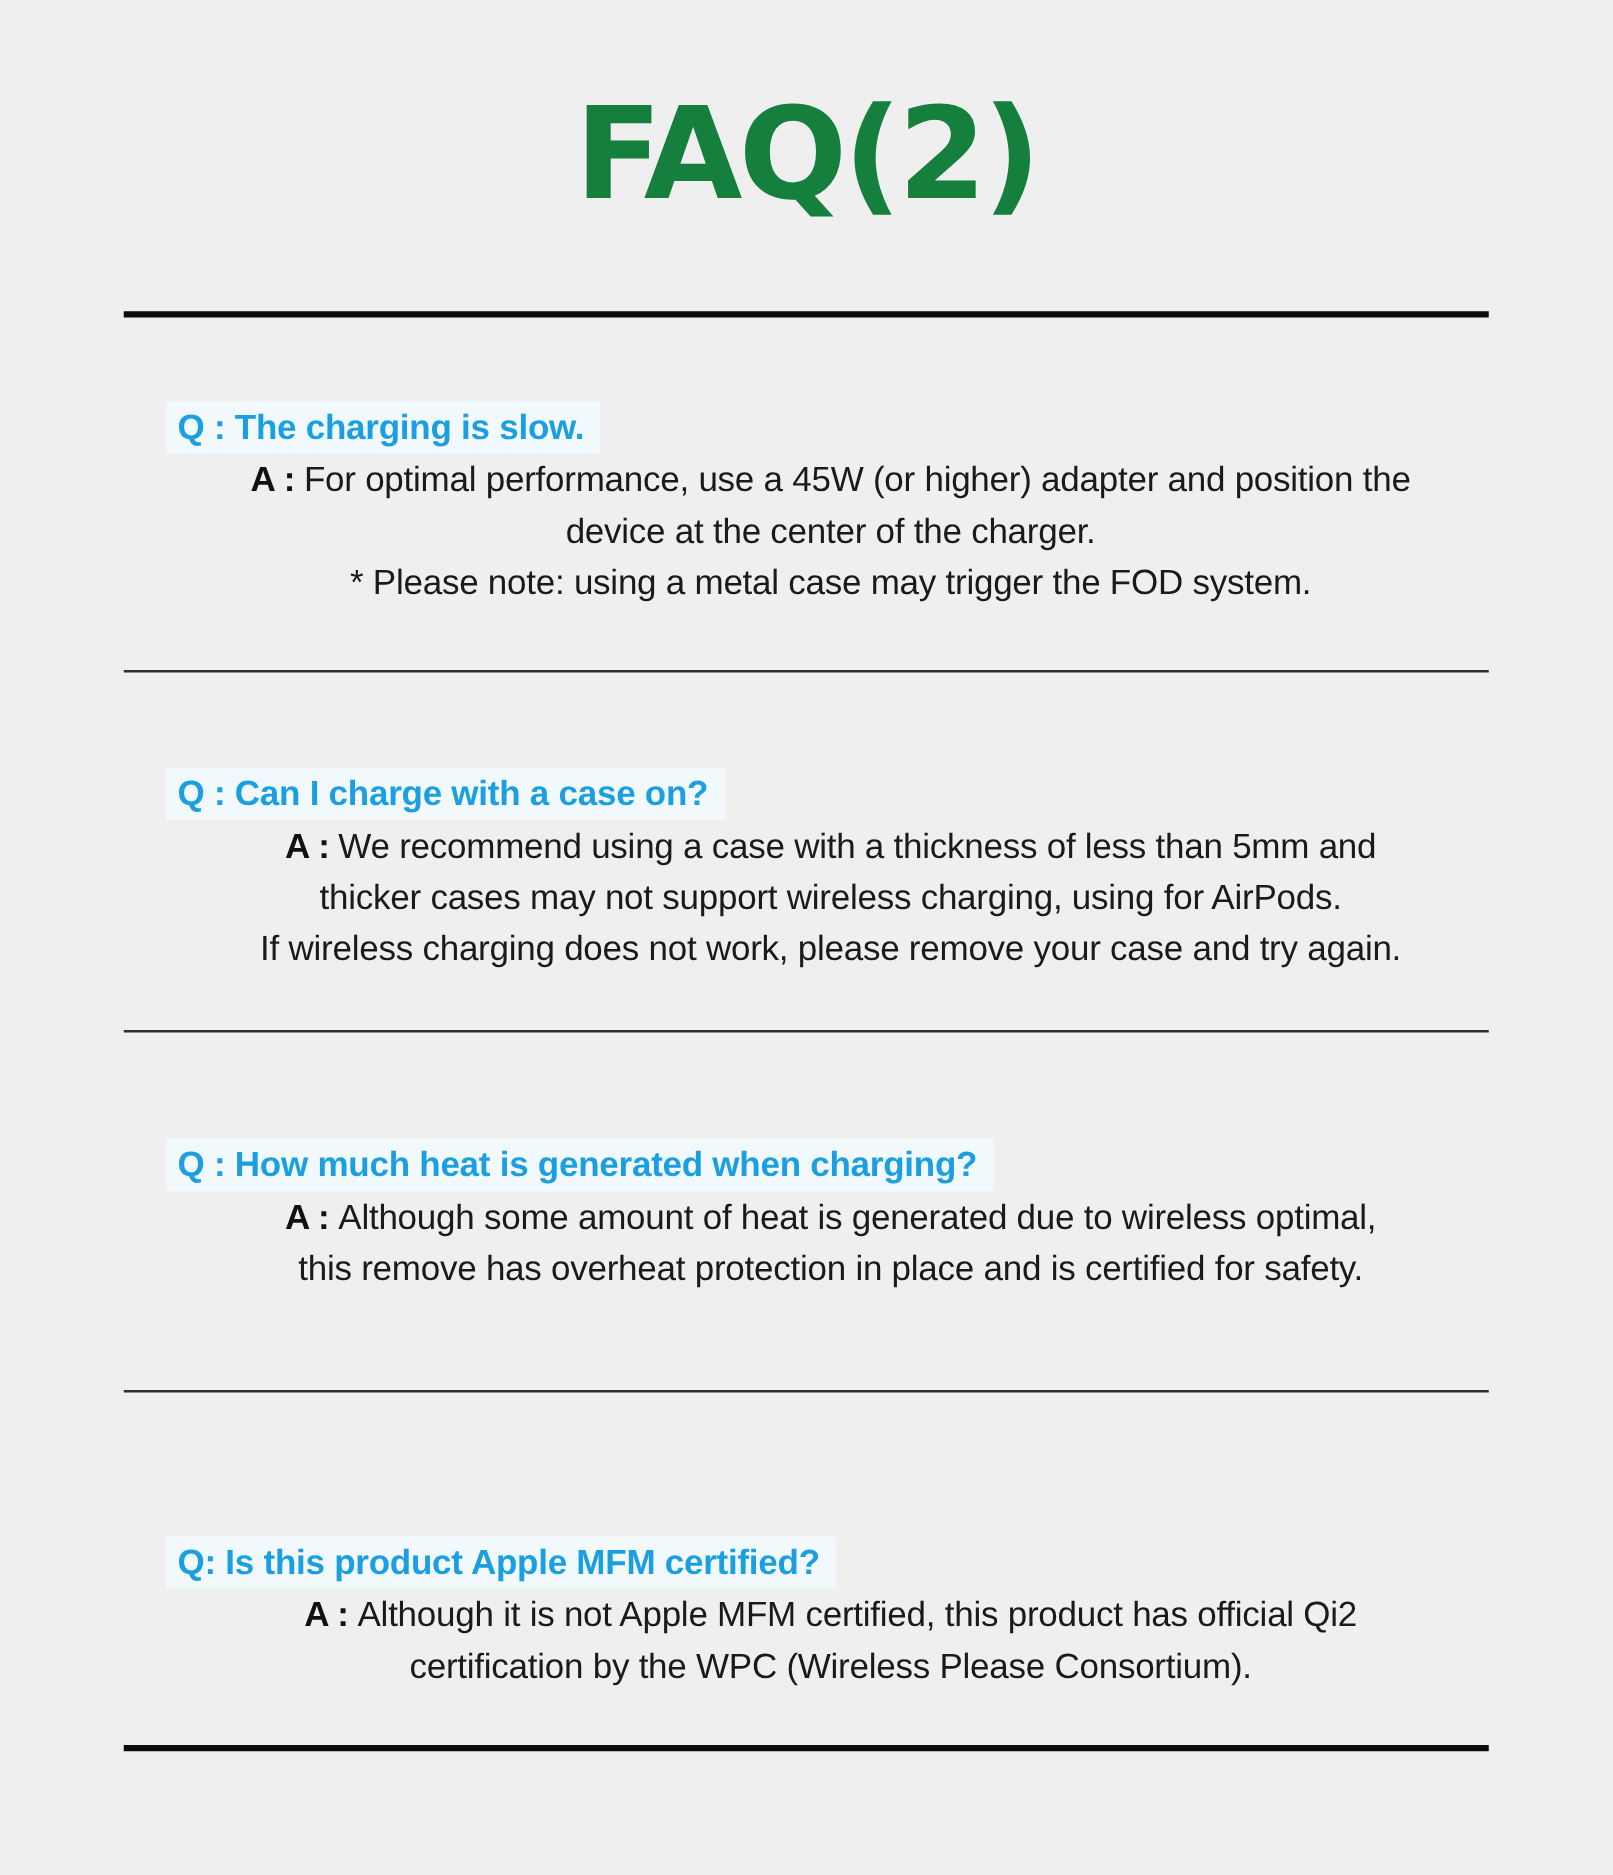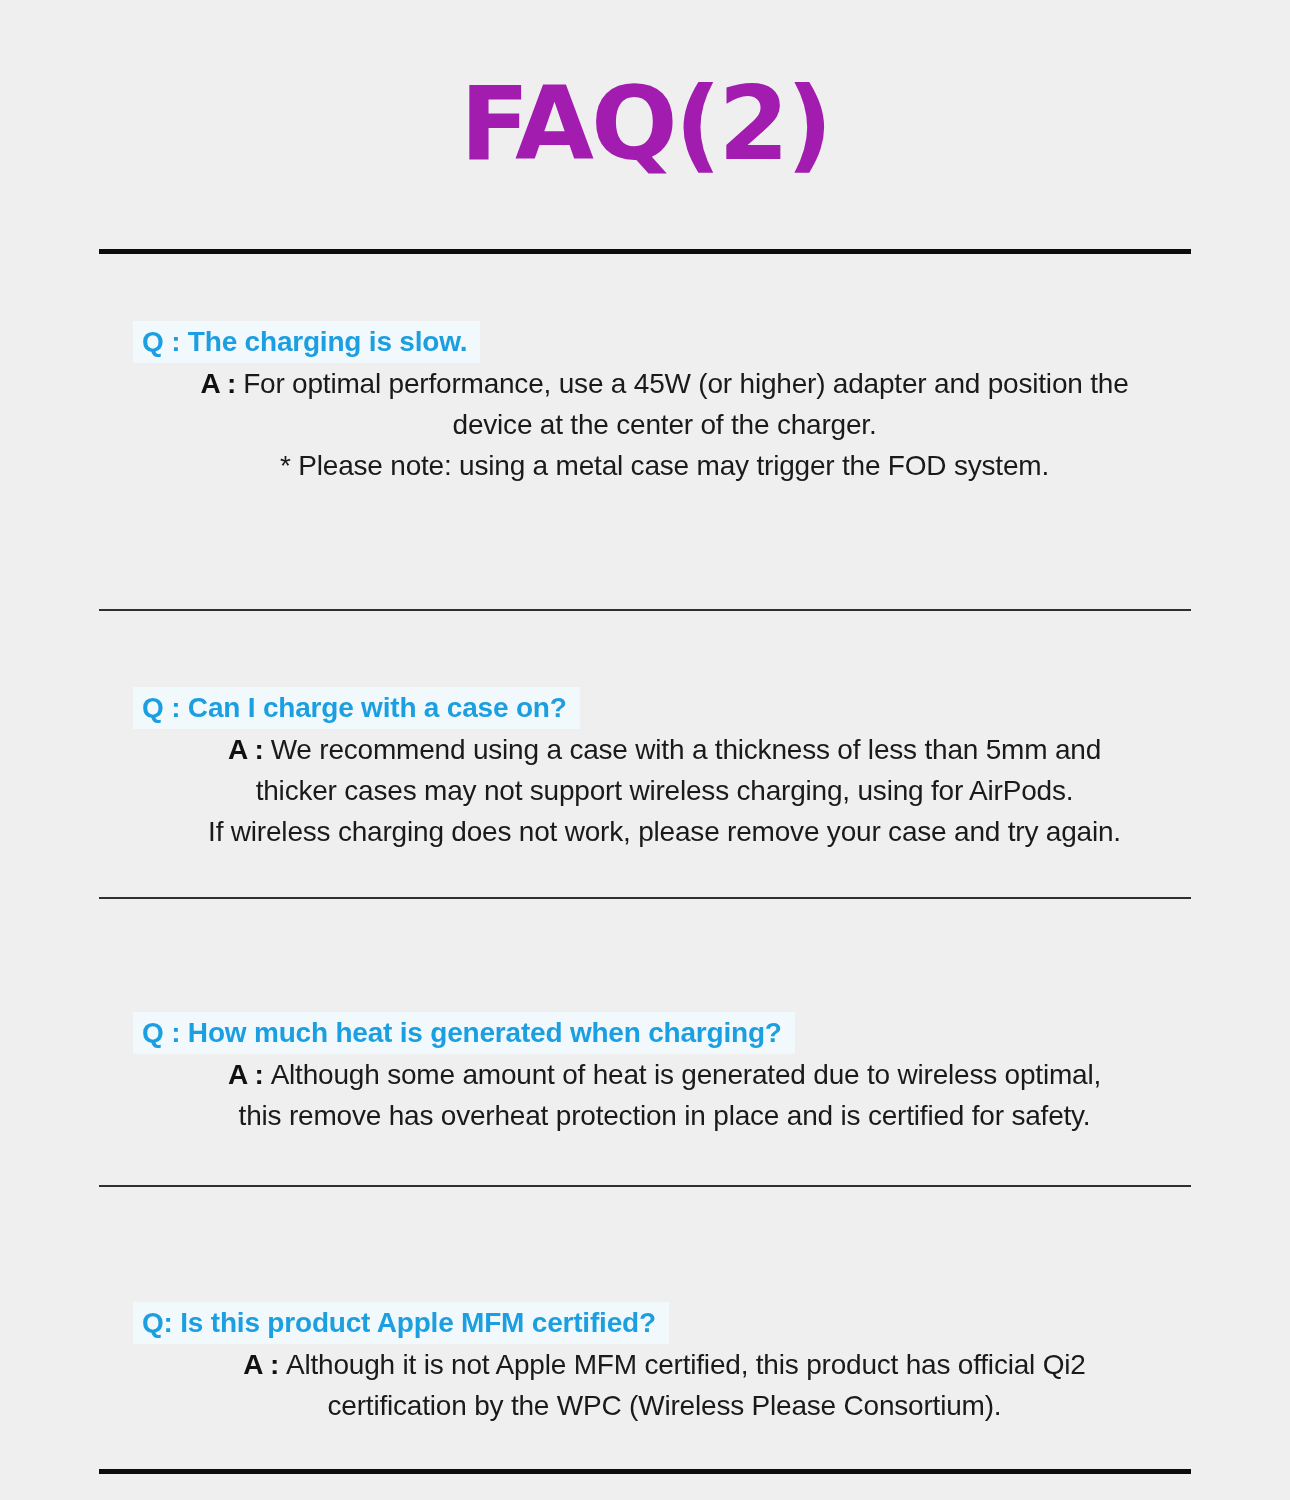--- a/index.html
+++ b/index.html
@@ -26,7 +26,7 @@
     font-size: 102px;
     line-height: 1.18;
     letter-spacing: -3px;
-    color: #a21caf;
+    color: #15803d;
   }
   .rule-thick {
     height: 5px;

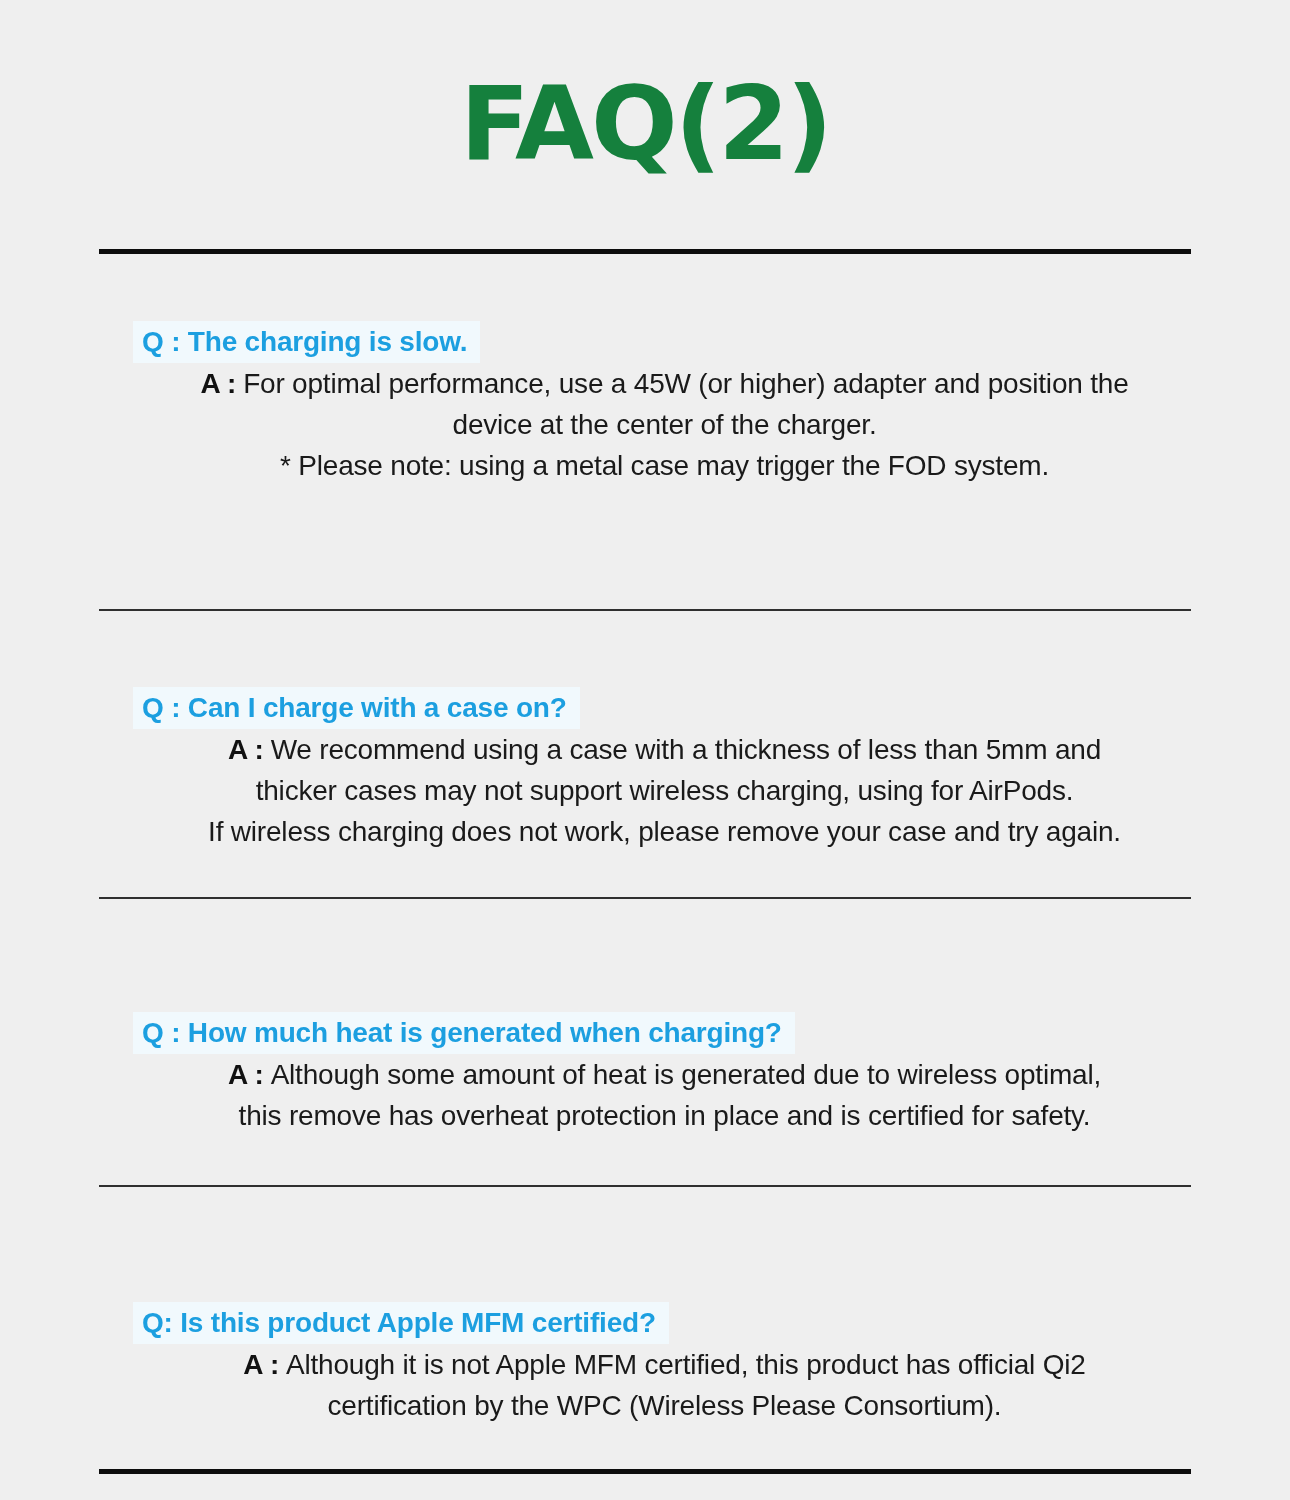--- a/index.html
+++ b/index.html
@@ -45,7 +45,7 @@
     padding-left: 39px;
     padding-right: 0;
   }
-  .faq-section.s1 { height: 355px; padding-top: 67px; }
+  .faq-section.s1 { height: 282px; padding-top: 67px; }
   .faq-section.s2 { height: 286px; padding-top: 76px; }
   .faq-section.s3 { height: 286px; padding-top: 113px; }
   .faq-section.s4 { height: 282px; padding-top: 115px; }

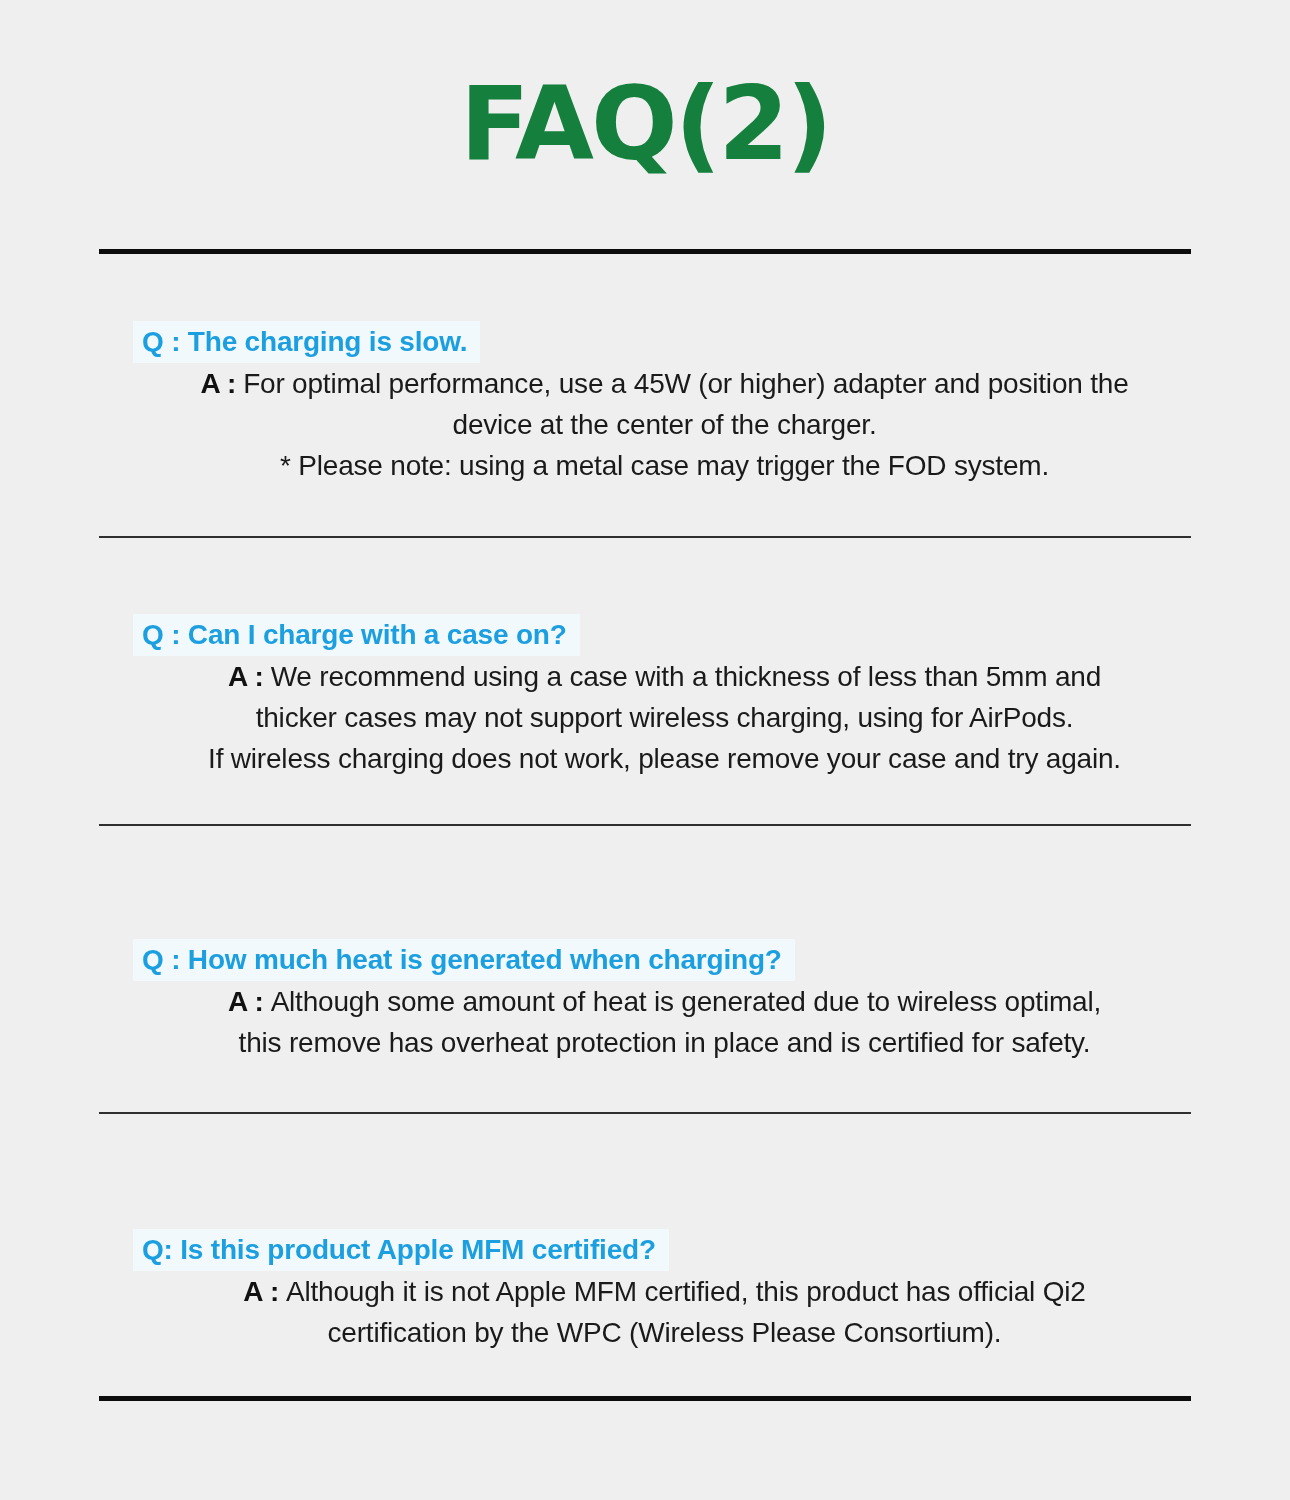--- a/index.html
+++ b/index.html
@@ -47,7 +47,7 @@
   }
   .faq-section.s1 { height: 282px; padding-top: 67px; }
   .faq-section.s2 { height: 286px; padding-top: 76px; }
-  .faq-section.s3 { height: 286px; padding-top: 113px; }
+  .faq-section.s3 { height: 286px; padding-top: 85px; }
   .faq-section.s4 { height: 282px; padding-top: 115px; }
   .q-badge {
     display: inline-block;

